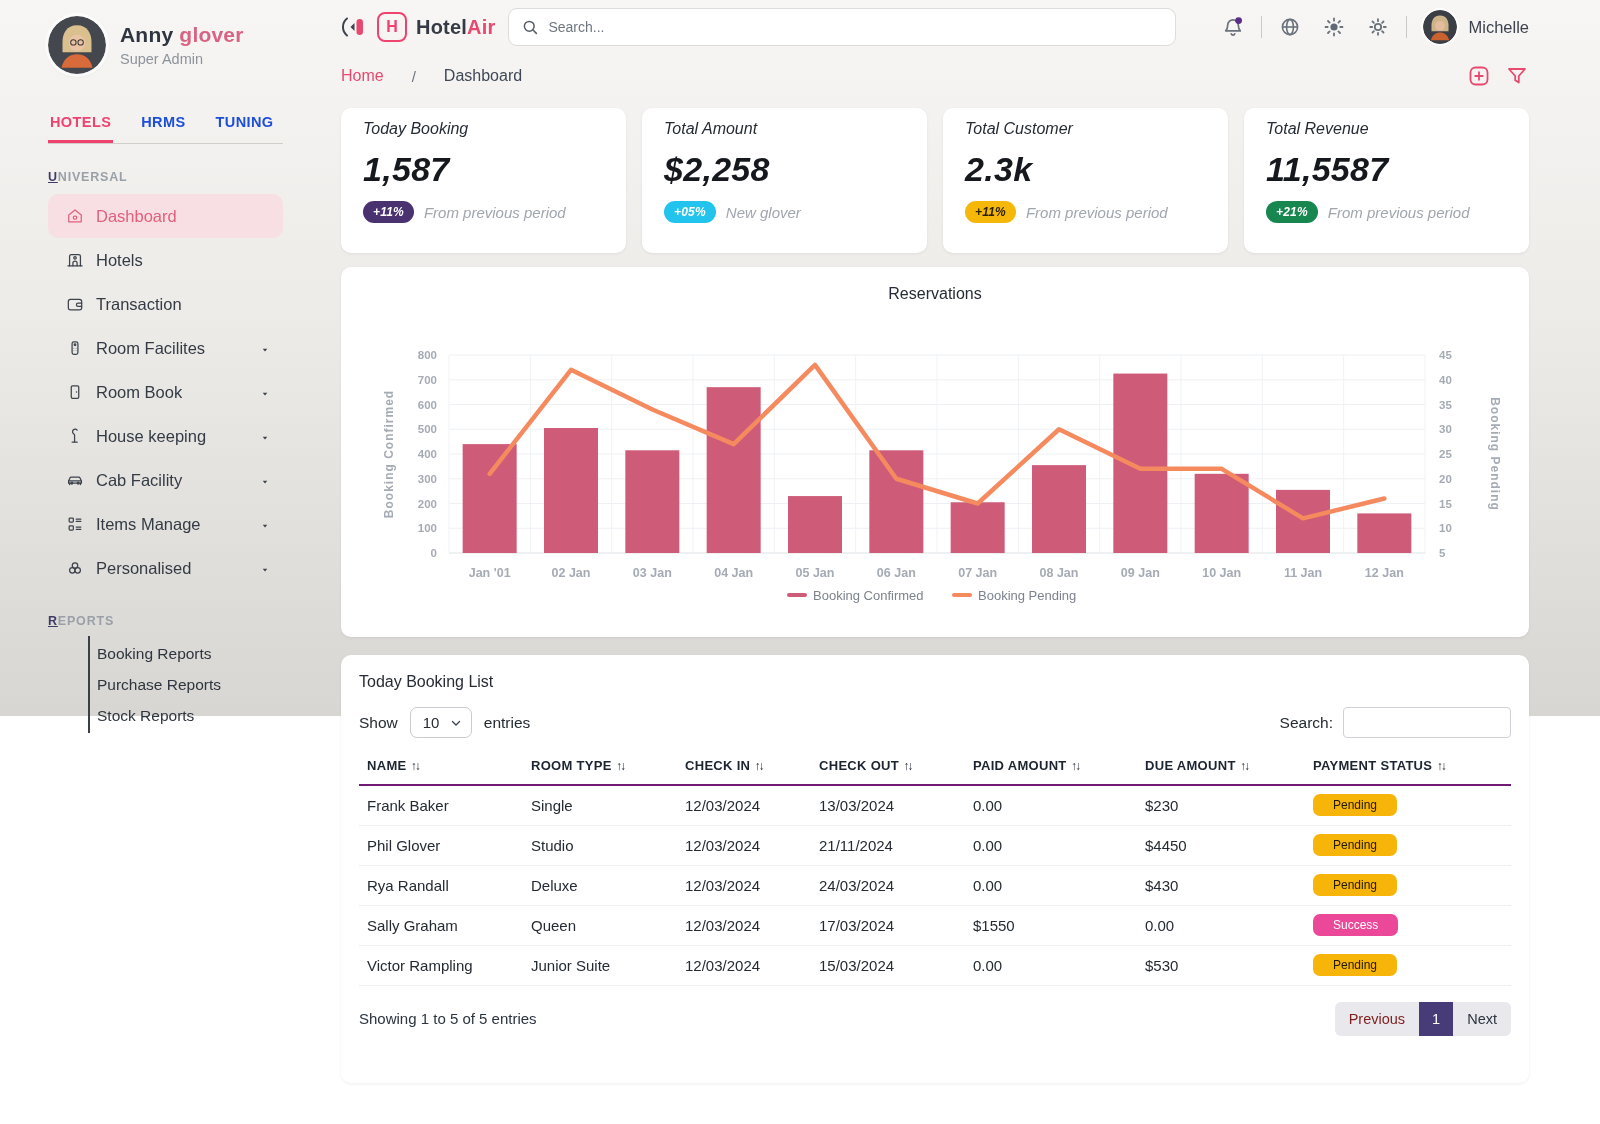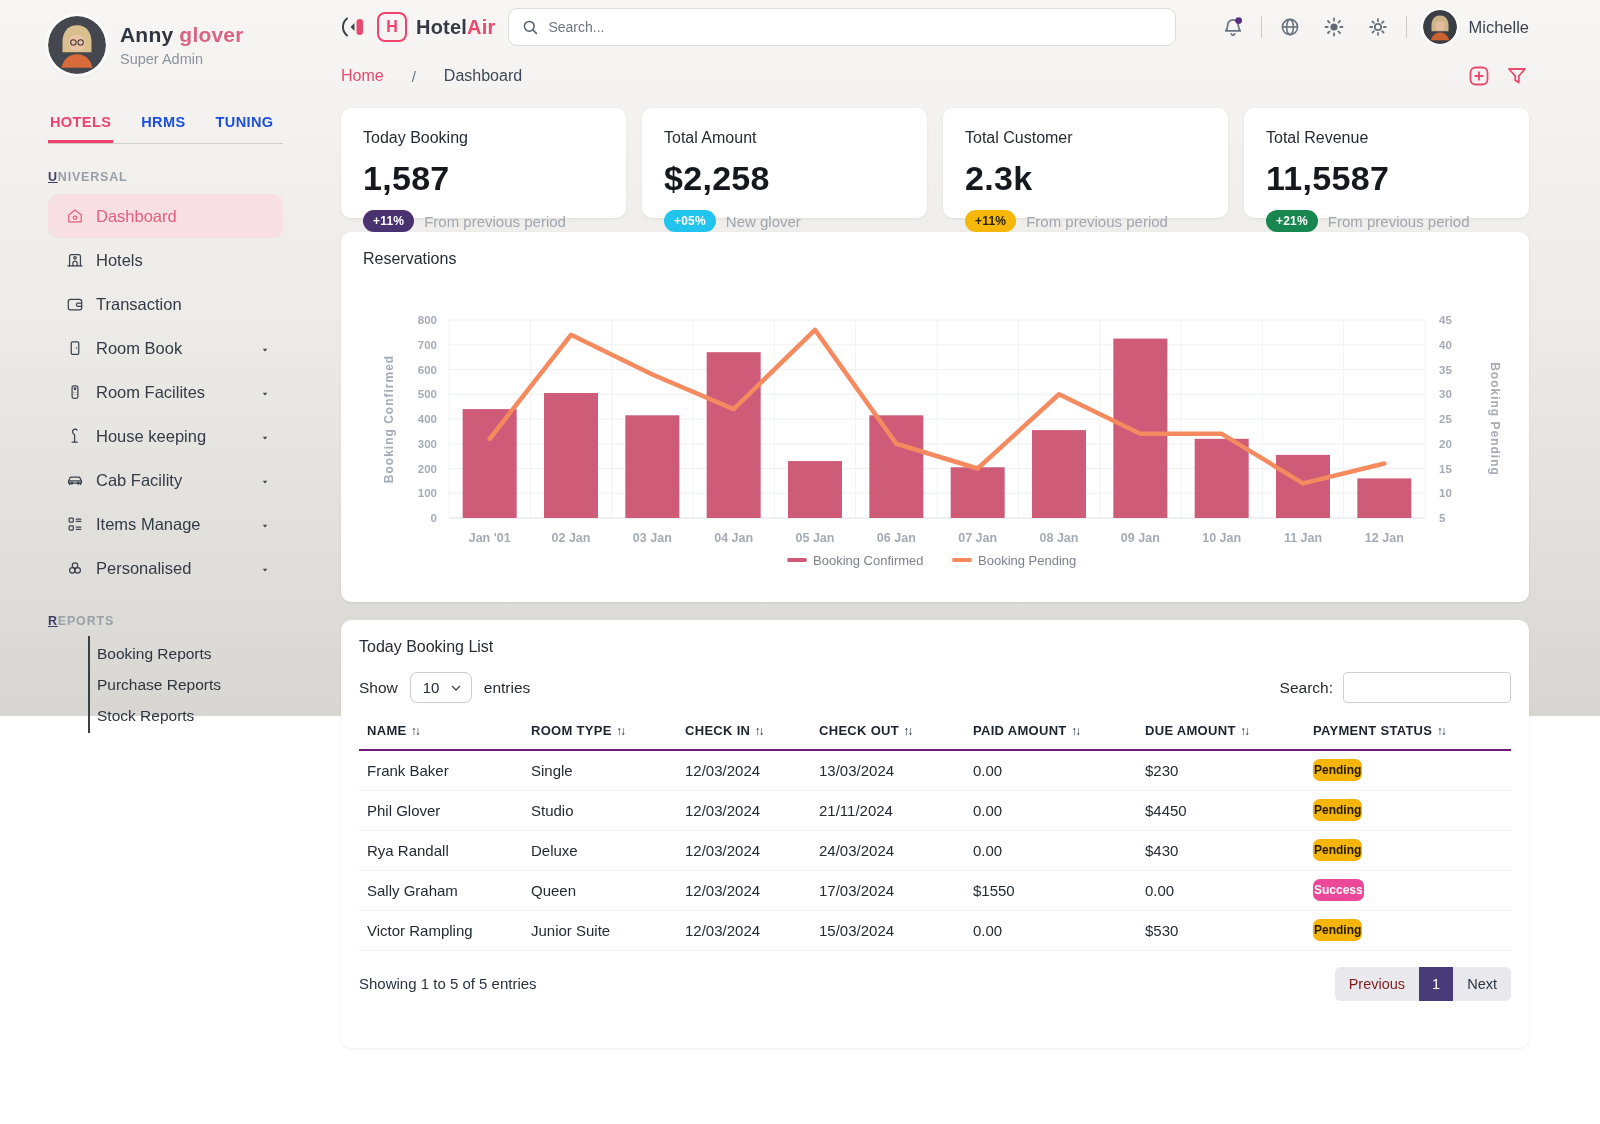--- a/index.html
+++ b/index.html
@@ -80,7 +80,7 @@
   .card { background:#fff; border-radius:10px; box-shadow:0 1px 3px rgba(40,40,40,.08); }
 
   .cards-grid { margin-top:10px; display:grid; grid-template-columns:repeat(4,1fr); gap:16px; }
-  .stat-card { height:110px; padding:21px 22px 0; }
+  .stat-card { height:145px; padding:12px 22px 0;font-style:italic; }
   .stat-title { font-size:16px; color:#262c35; font-weight:500; }
   .stat-value { font-size:34px; font-weight:600; color:#15181d; margin-top:12px; letter-spacing:.3px; }
   .stat-foot { display:flex; align-items:center; margin-top:12px; gap:10px; }

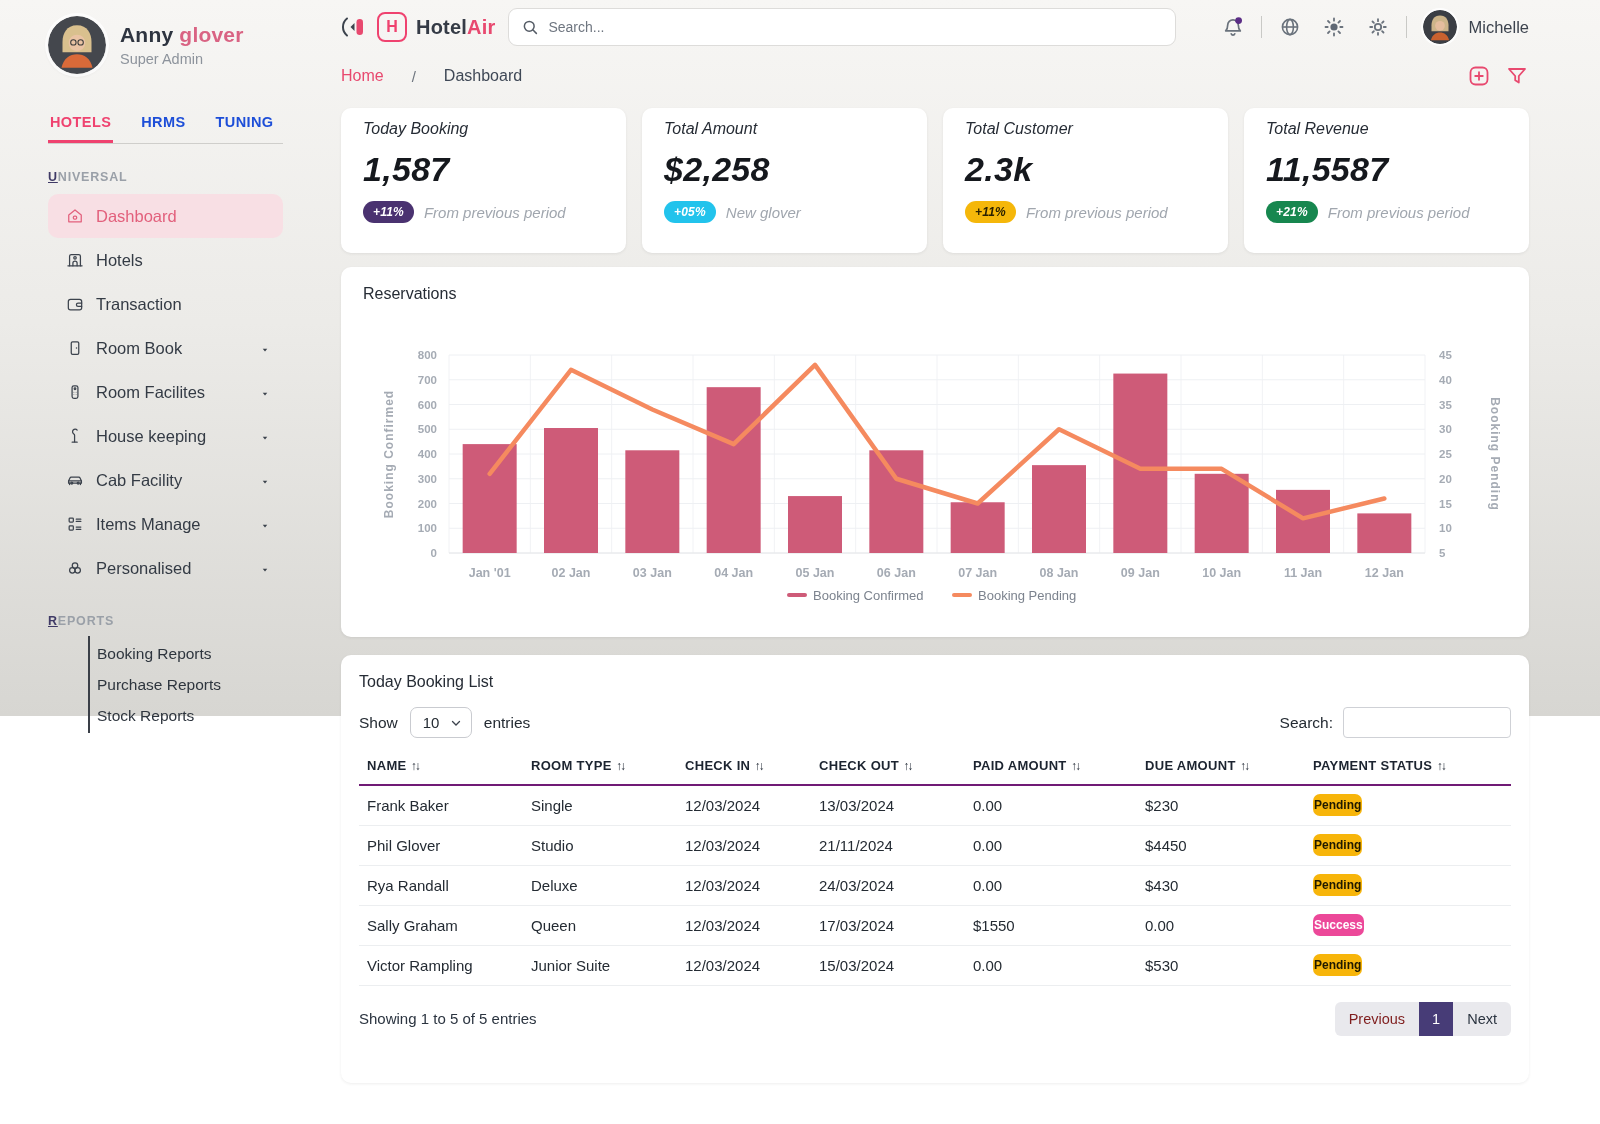--- a/index.html
+++ b/index.html
@@ -87,7 +87,7 @@
   .stat-badge { font-size:12px; font-weight:700; padding:4px 10px; border-radius:11px; letter-spacing:.2px; }
   .stat-caption { font-size:15px; color:#a0a6ae; }
 
-  .chart-card { margin-top:14px; height:370px; padding:18px 22px; }
+  .chart-card { margin-top:14px; height:370px; padding:18px 22px;text-align:center; }
   .card-title { font-size:16px; color:#262c35; font-weight:500; }
   #chart { margin-top:38px; }
 

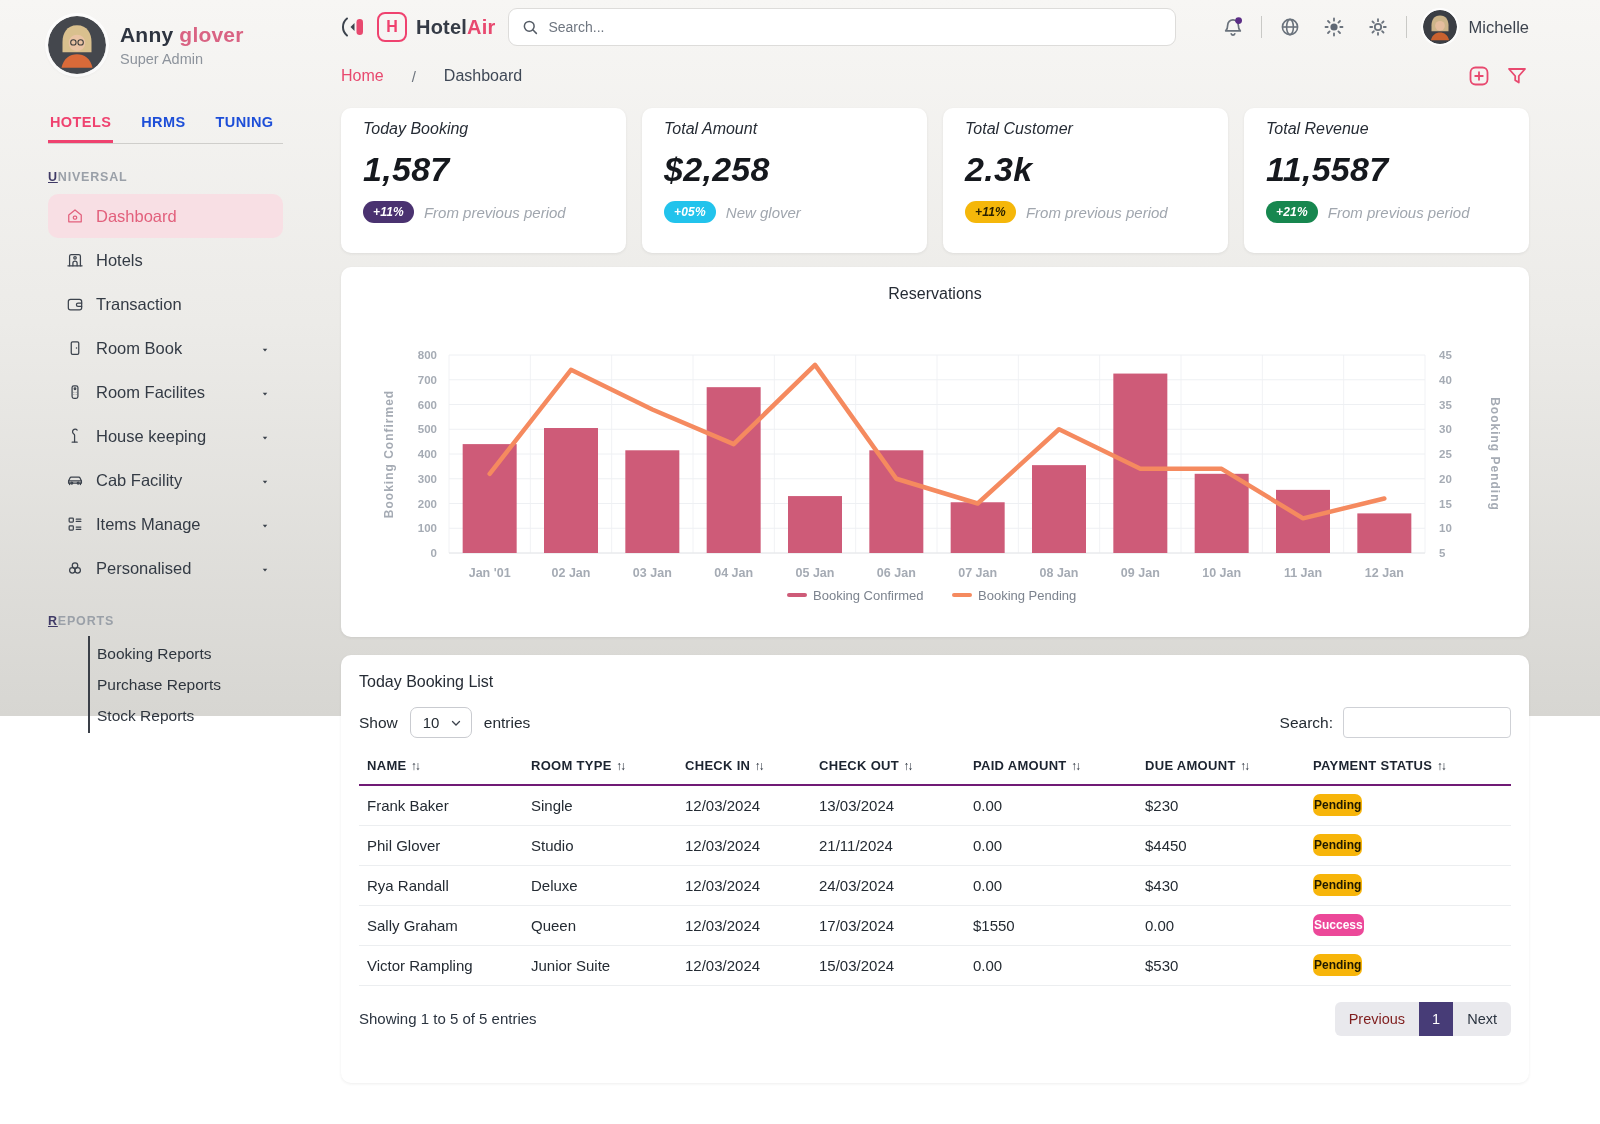--- a/index.html
+++ b/index.html
@@ -182,16 +182,6 @@
         </div>
         <div class="nav-item">
           <span class="ni-icon"><svg viewBox="0 0 24 24" width="100%" height="100%" fill="none" stroke="currentColor" stroke-width="1.5" stroke-linecap="round">
-              <rect x="7.5" y="4.5" width="9" height="15" rx="1.6"></rect>
-              <circle cx="13.8" cy="12" r="0.9" fill="currentColor" stroke="none"></circle>
-            </svg></span>
-          <span class="ni-label">Room Book</span>
-          <span class="ni-chevron"><svg viewBox="0 0 24 24">
-              <path d="M7.5 9.5h9L12 15z" fill="currentColor"></path>
-            </svg></span>
-        </div>
-        <div class="nav-item">
-          <span class="ni-icon"><svg viewBox="0 0 24 24" width="100%" height="100%" fill="none" stroke="currentColor" stroke-width="1.5" stroke-linecap="round">
               <rect x="8.5" y="4.5" width="7" height="15" rx="2.2"></rect>
               <circle cx="12" cy="8" r="1"></circle>
               <circle cx="10.7" cy="12.2" r="0.55" fill="currentColor" stroke="none"></circle>
@@ -200,6 +190,16 @@
               <circle cx="13.3" cy="14.8" r="0.55" fill="currentColor" stroke="none"></circle>
             </svg></span>
           <span class="ni-label">Room Facilites</span>
+          <span class="ni-chevron"><svg viewBox="0 0 24 24">
+              <path d="M7.5 9.5h9L12 15z" fill="currentColor"></path>
+            </svg></span>
+        </div>
+        <div class="nav-item">
+          <span class="ni-icon"><svg viewBox="0 0 24 24" width="100%" height="100%" fill="none" stroke="currentColor" stroke-width="1.5" stroke-linecap="round">
+              <rect x="7.5" y="4.5" width="9" height="15" rx="1.6"></rect>
+              <circle cx="13.8" cy="12" r="0.9" fill="currentColor" stroke="none"></circle>
+            </svg></span>
+          <span class="ni-label">Room Book</span>
           <span class="ni-chevron"><svg viewBox="0 0 24 24">
               <path d="M7.5 9.5h9L12 15z" fill="currentColor"></path>
             </svg></span>

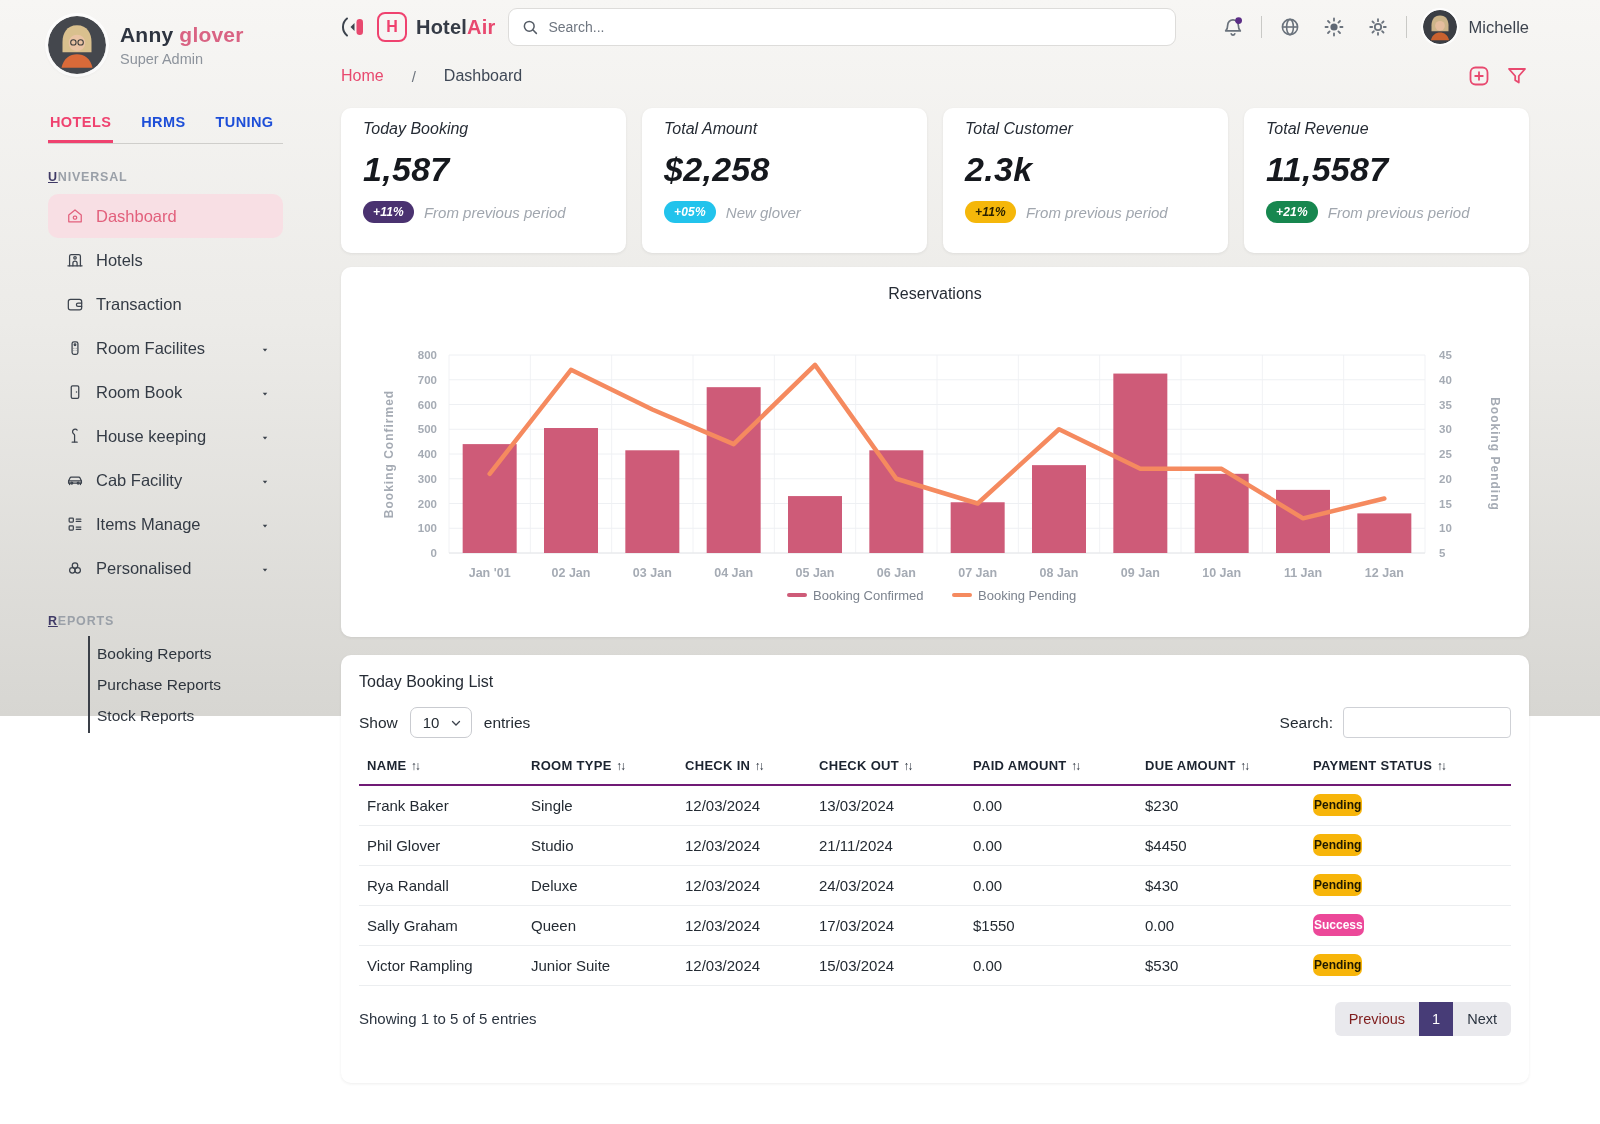--- a/index.html
+++ b/index.html
@@ -109,7 +109,7 @@
   table.booking th .sort { font-size:12px; margin-left:3px; letter-spacing:-2px; }
   table.booking td { font-size:15px; color:#242b33; padding:0 8px; height:40px;
     border-bottom:1px solid #eceef0; }
-  .badge { display:inline-block; font-size:12px; font-weight:700; padding:4px 1px; border-radius:7px; }
+  .badge { display:inline-block; font-size:12px; font-weight:400; padding:4px 20px; border-radius:7px; }
   .badge.pending { background:#f7b50a; color:#201a00; }
   .badge.success { background:#ec4899; color:#ffffff; }
 

